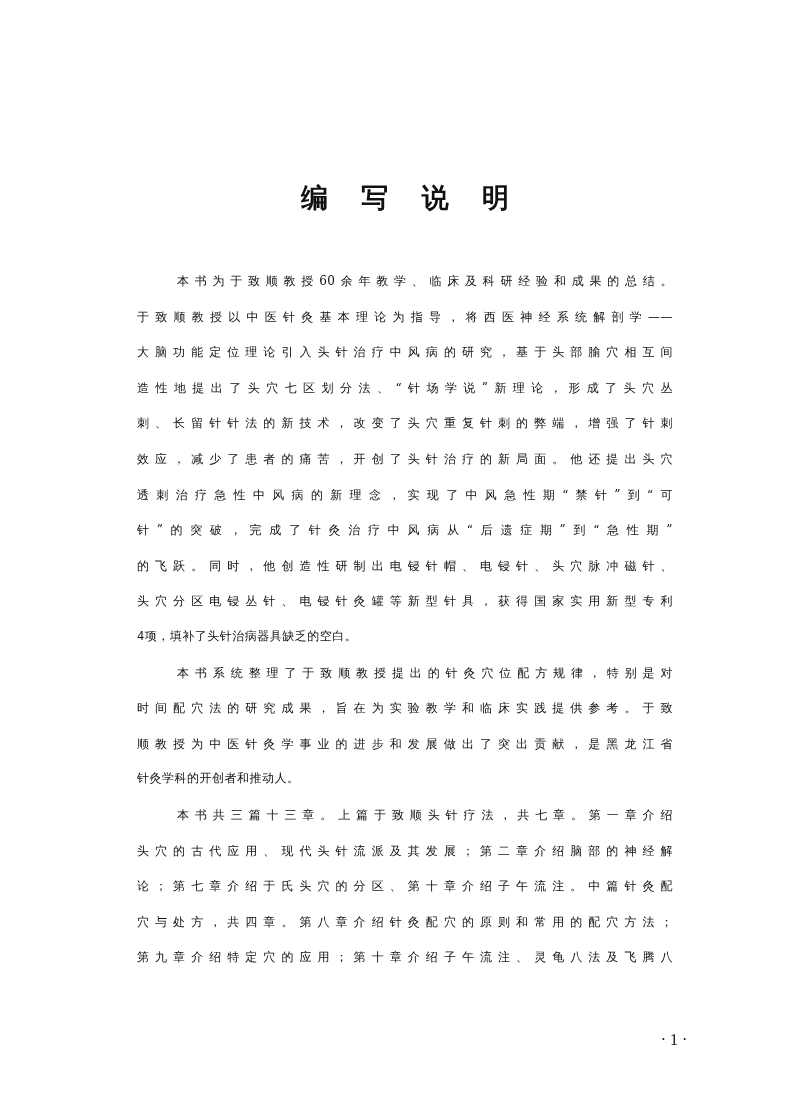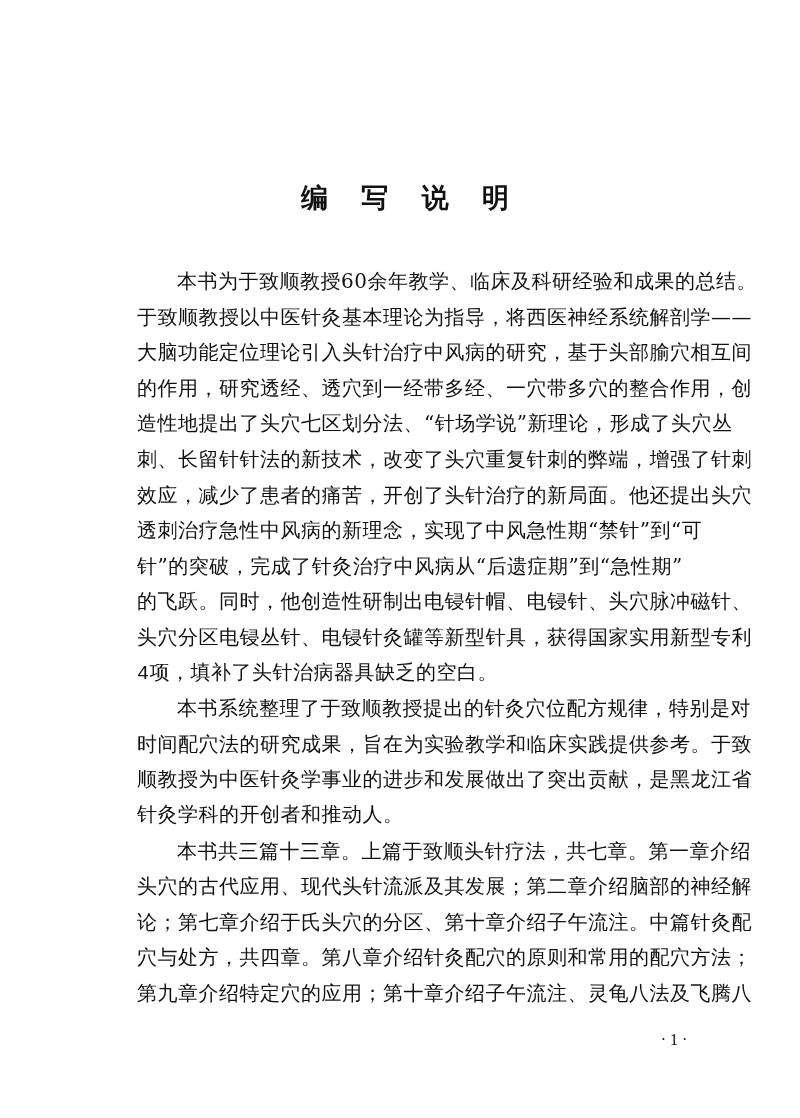--- a/index.html
+++ b/index.html
@@ -10,7 +10,7 @@
            font-size: 27px; font-weight: bold; letter-spacing: 12px; line-height: 36px;
            font-family: "DejaVu Sans", "Liberation Sans", sans-serif; }
   .body { position: absolute; left: 133px; top: 264px; width: 536px; }
-  .line { height: 35.6px; line-height: 35.6px; font-size: 20px; white-space: nowrap;
+  .line { height: 35.6px; line-height: 35.6px; font-size: 12px; white-space: nowrap;
           text-align: justify; text-align-last: justify; letter-spacing: 0.5px; }
   .line.last { text-align-last: left; font-family: Liberation Mono, monospace; }
   .line.indent { padding-left: 40px; }

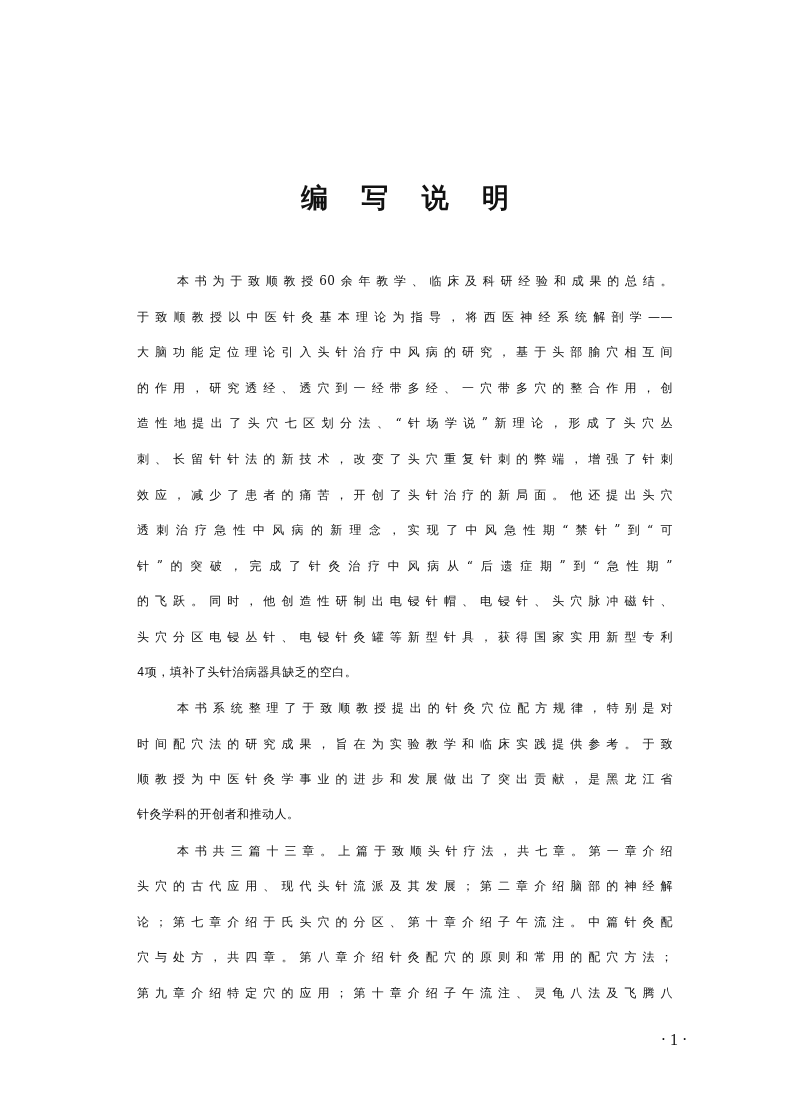--- a/index.html
+++ b/index.html
@@ -29,7 +29,6 @@
       <div class="line indent">本书为于致顺教授60余年教学、临床及科研经验和成果的总结。</div>
       <div class="line">于致顺教授以中医针灸基本理论为指导，将西医神经系统解剖学——</div>
       <div class="line">大脑功能定位理论引入头针治疗中风病的研究，基于头部腧穴相互间</div>
-      <div class="line">的作用，研究透经、透穴到一经带多经、一穴带多穴的整合作用，创</div>
       <div class="line">造性地提出了头穴七区划分法、“针场学说”新理论，形成了头穴丛</div>
       <div class="line">刺、长留针针法的新技术，改变了头穴重复针刺的弊端，增强了针刺</div>
       <div class="line">效应，减少了患者的痛苦，开创了头针治疗的新局面。他还提出头穴</div>

